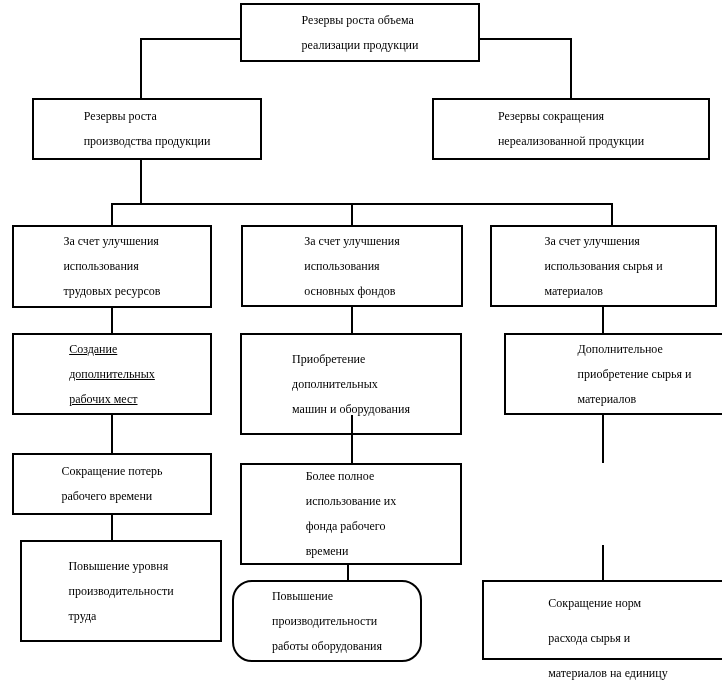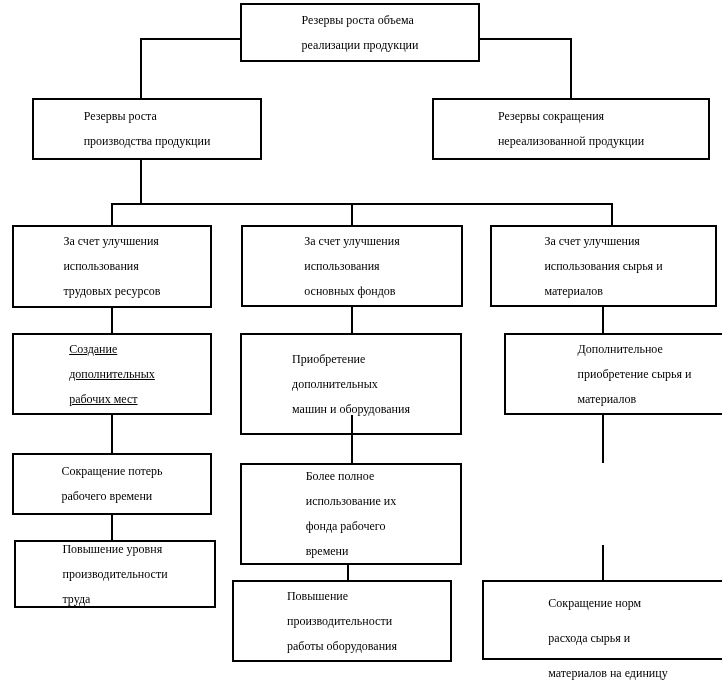--- a/index.html
+++ b/index.html
@@ -79,7 +79,7 @@
   <div class="box" style="left:12px; top:453px; width:200px; height:62px;">Сокращение потерь
 рабочего времени</div>
 
-  <div class="box" style="left:14px; top:540px; width:202px; height:68px;">Повышение уровня
+  <div class="box" style="left:20px; top:540px; width:202px; height:102px;">Повышение уровня
 производительности
 труда</div>
   <div class="box" style="left:232px; top:580px; width:220px; height:82px;">Повышение

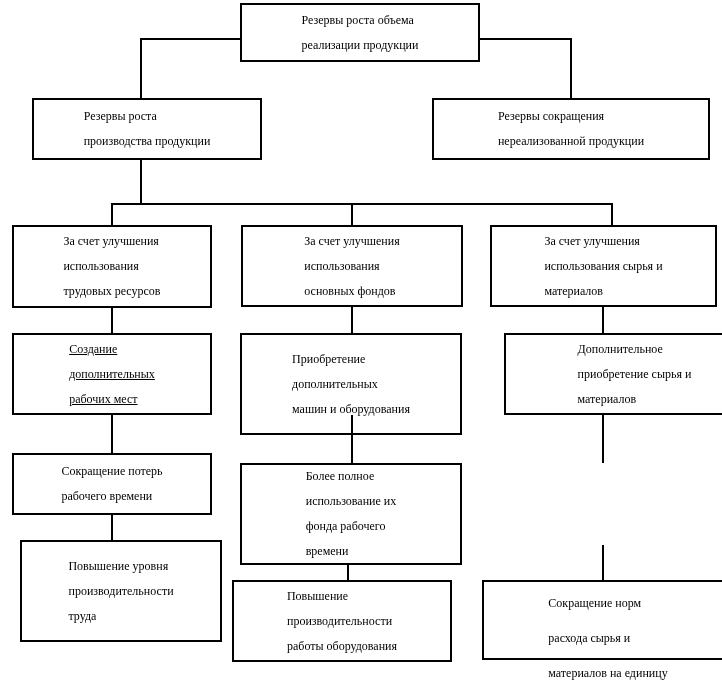--- a/index.html
+++ b/index.html
@@ -82,7 +82,7 @@
   <div class="box" style="left:20px; top:540px; width:202px; height:102px;">Повышение уровня
 производительности
 труда</div>
-  <div class="box" style="left:232px; top:580px; width:220px; height:82px;">Повышение
+  <div class="box" style="left:232px; top:580px; width:190px; height:82px;border-radius:20px;">Повышение
 производительности
 работы оборудования</div>
   <div class="box top-align" style="left:482px; top:580px; width:252px; height:80px; line-height:35px;">Сокращение норм

